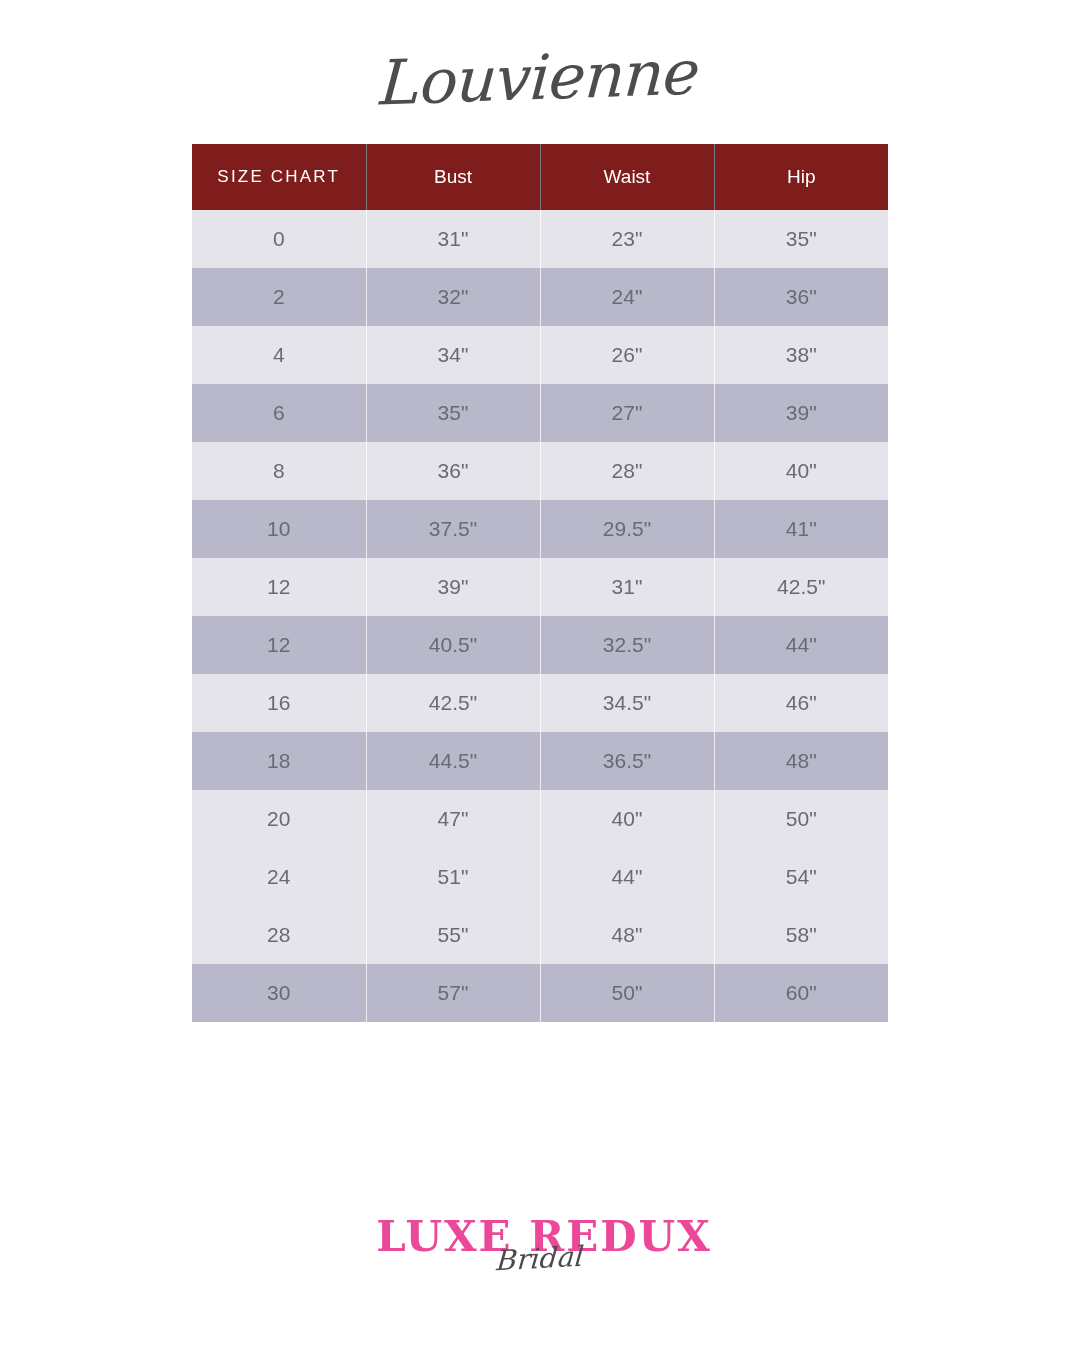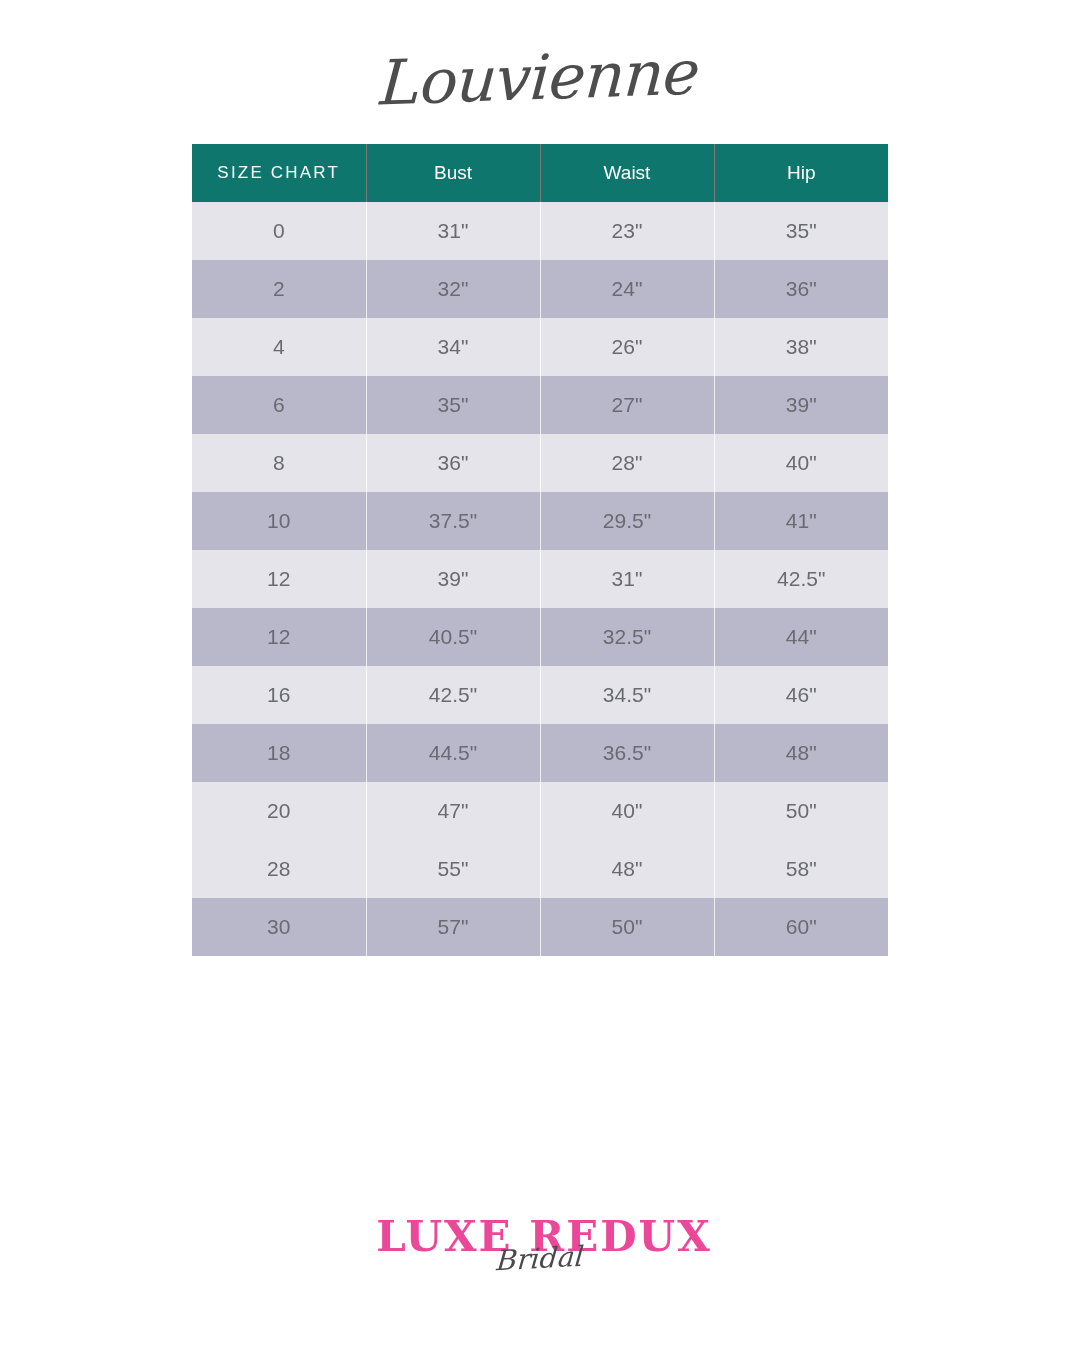--- a/index.html
+++ b/index.html
@@ -54,9 +54,9 @@
   .size-table col.c-hip  { width: 174px; }
 
   .size-table thead th {
-    background: #0f766e;
+    background: #7f1d1d;
     color: #ffffff;
-    height: 58px;
+    height: 66px;
     font-weight: 400;
     font-size: 19px;
     text-align: center;

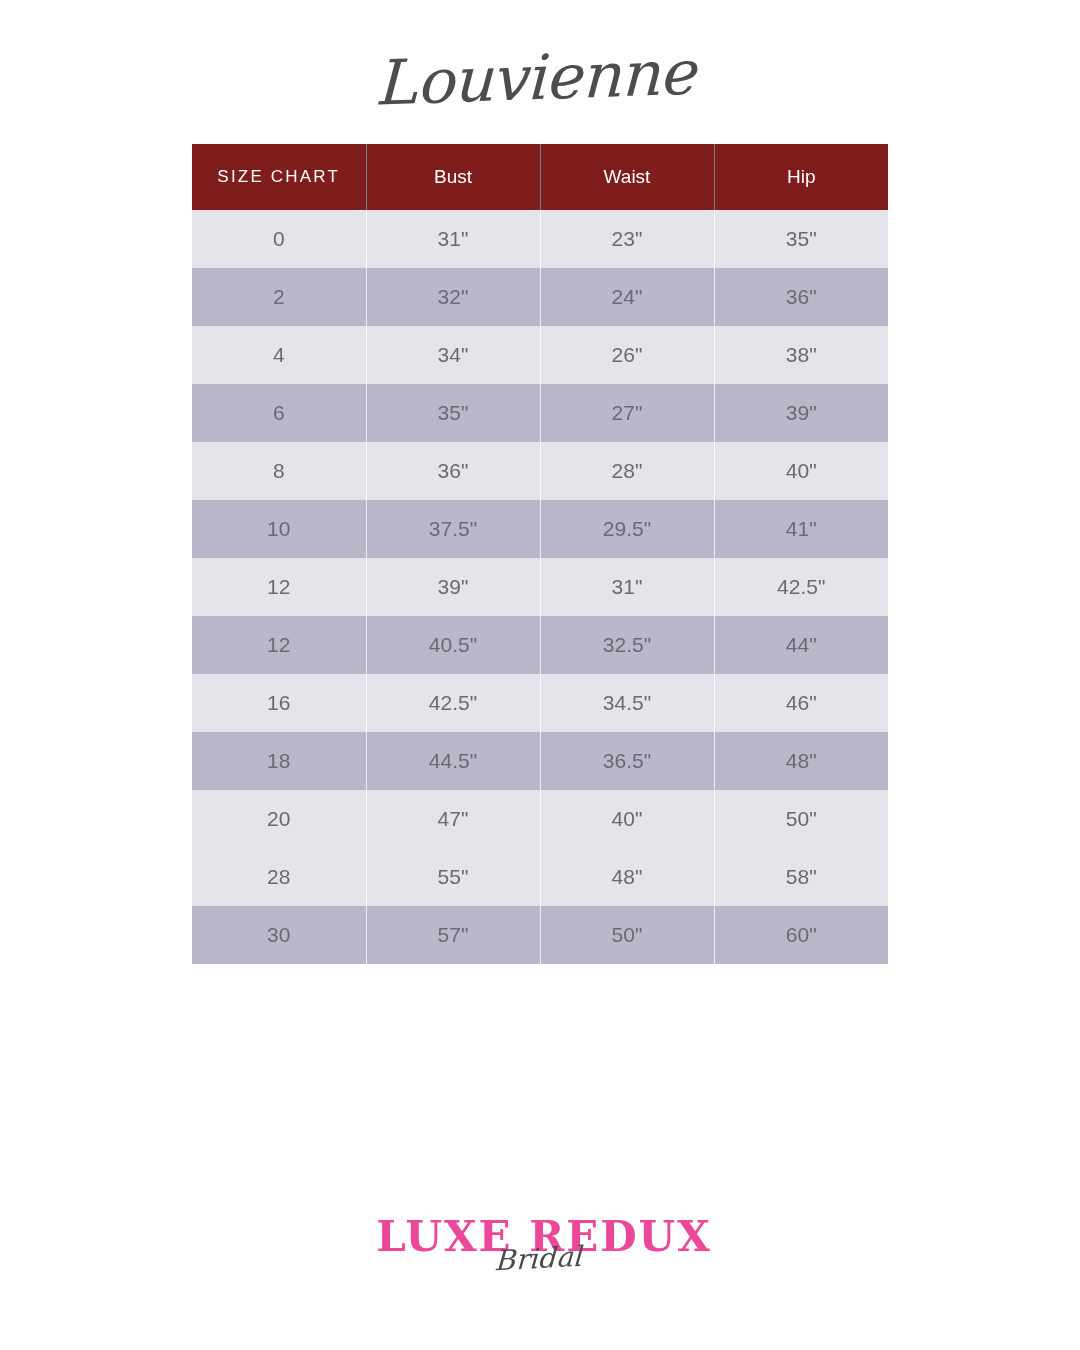--- a/index.html
+++ b/index.html
@@ -209,6 +209,12 @@
         <td>50"</td>
       </tr>
       <tr class="row-light">
+        <td>24</td>
+        <td>51"</td>
+        <td>44"</td>
+        <td>54"</td>
+      </tr>
+      <tr class="row-light">
         <td>28</td>
         <td>55"</td>
         <td>48"</td>

